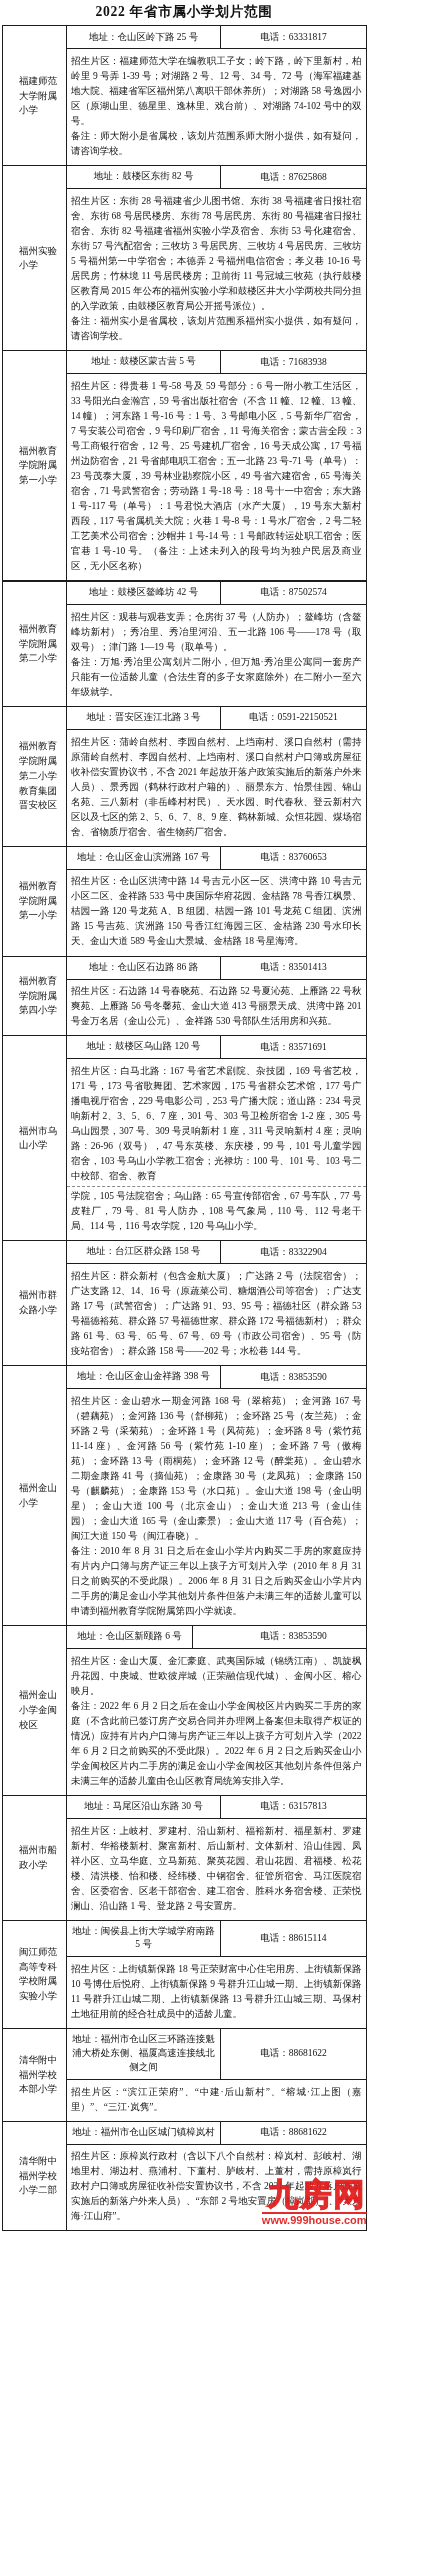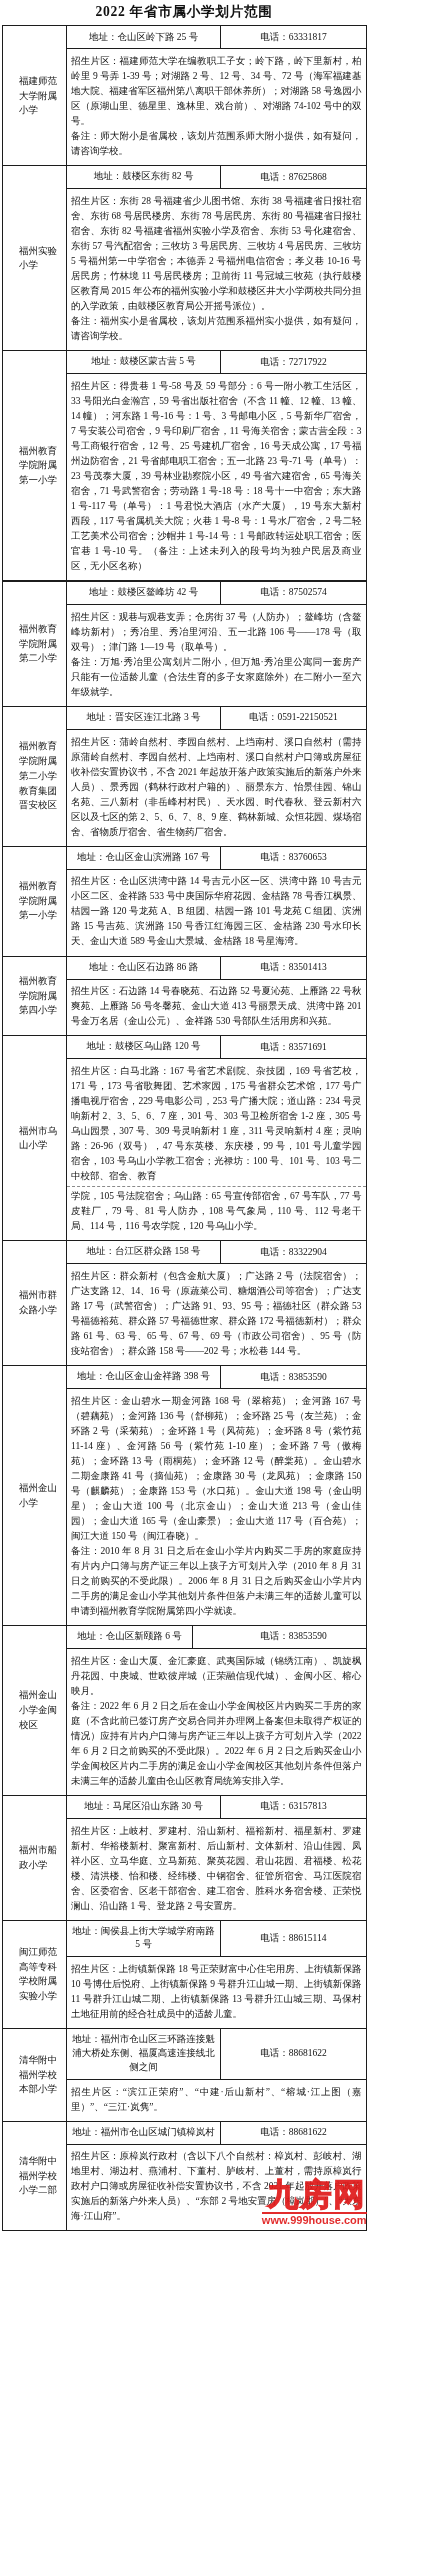--- a/index.html
+++ b/index.html
@@ -125,7 +125,7 @@
       <div class="right-cell">
         <div class="addr-row">
           <div class="addr-cell">地址：鼓楼区蒙古营 5 号</div>
-          <div class="phone-cell">电话：72717922</div>
+          <div class="phone-cell">电话：71683938</div>
         </div>
         <div class="body-cell">
           <p>招生片区：得贵巷 1 号-58 号及 59 号部分：6 号一附小教工生活区，33 号阳光白金瀚宫，59 号省出版社宿舍（不含 11 幢、12 幢、13 幢、14 幢）；河东路 1 号-16 号：1 号、3 号邮电小区，5 号新华厂宿舍，7 号安装公司宿舍，9 号印刷厂宿舍，11 号海关宿舍；蒙古营全段：3 号工商银行宿舍，12 号、25 号建机厂宿舍，16 号天成公寓，17 号福州边防宿舍，21 号省邮电职工宿舍；五一北路 23 号-71 号（单号）：23 号茂泰大厦，39 号林业勘察院小区，49 号省六建宿舍，65 号海关宿舍，71 号武警宿舍；劳动路 1 号-18 号：18 号十一中宿舍；东大路 1 号-117 号（单号）：1 号君悦大酒店（水产大厦），19 号东大新村西段，117 号省属机关大院；火巷 1 号-8 号：1 号水厂宿舍，2 号二轻工艺美术公司宿舍；沙帽井 1 号-14 号：1 号邮政转运处职工宿舍；医官巷 1 号-10 号。（备注：上述未列入的段号均为独户民居及商业区，无小区名称）</p>

